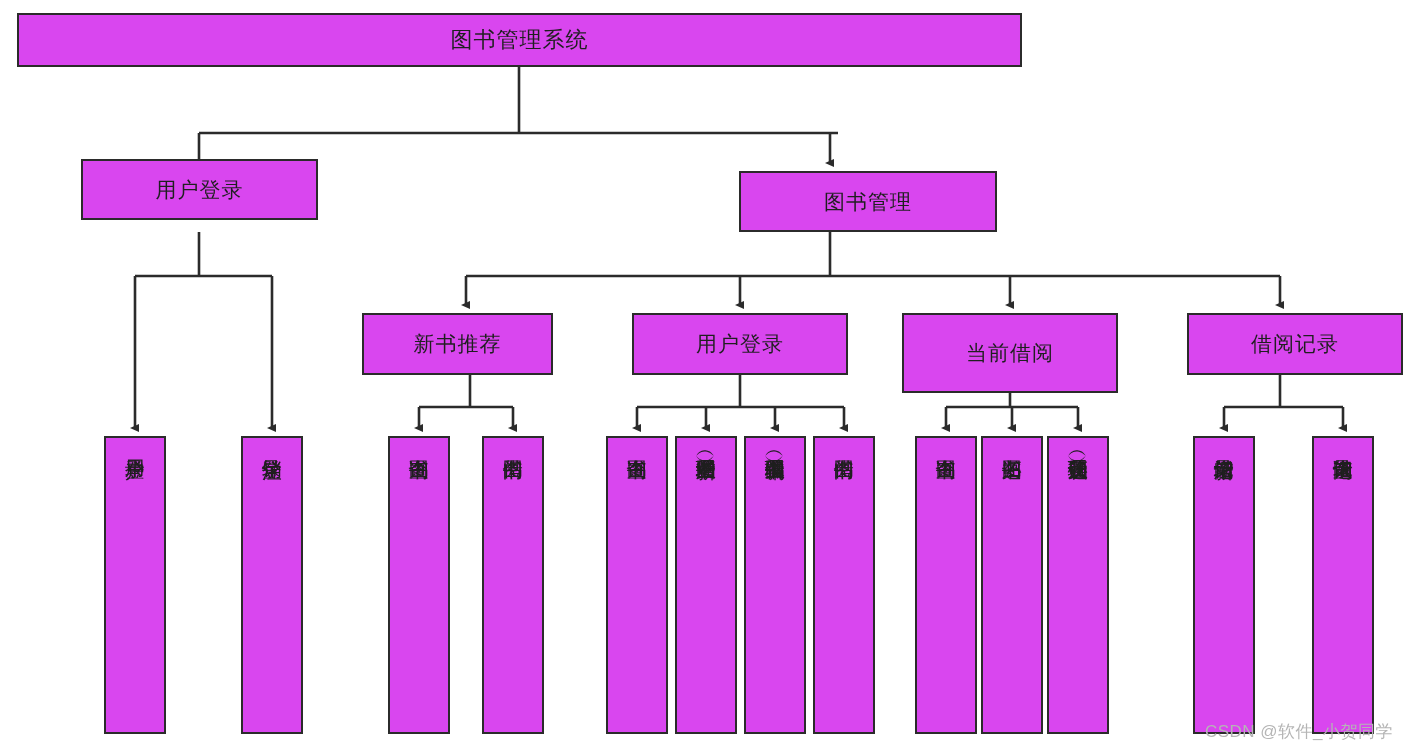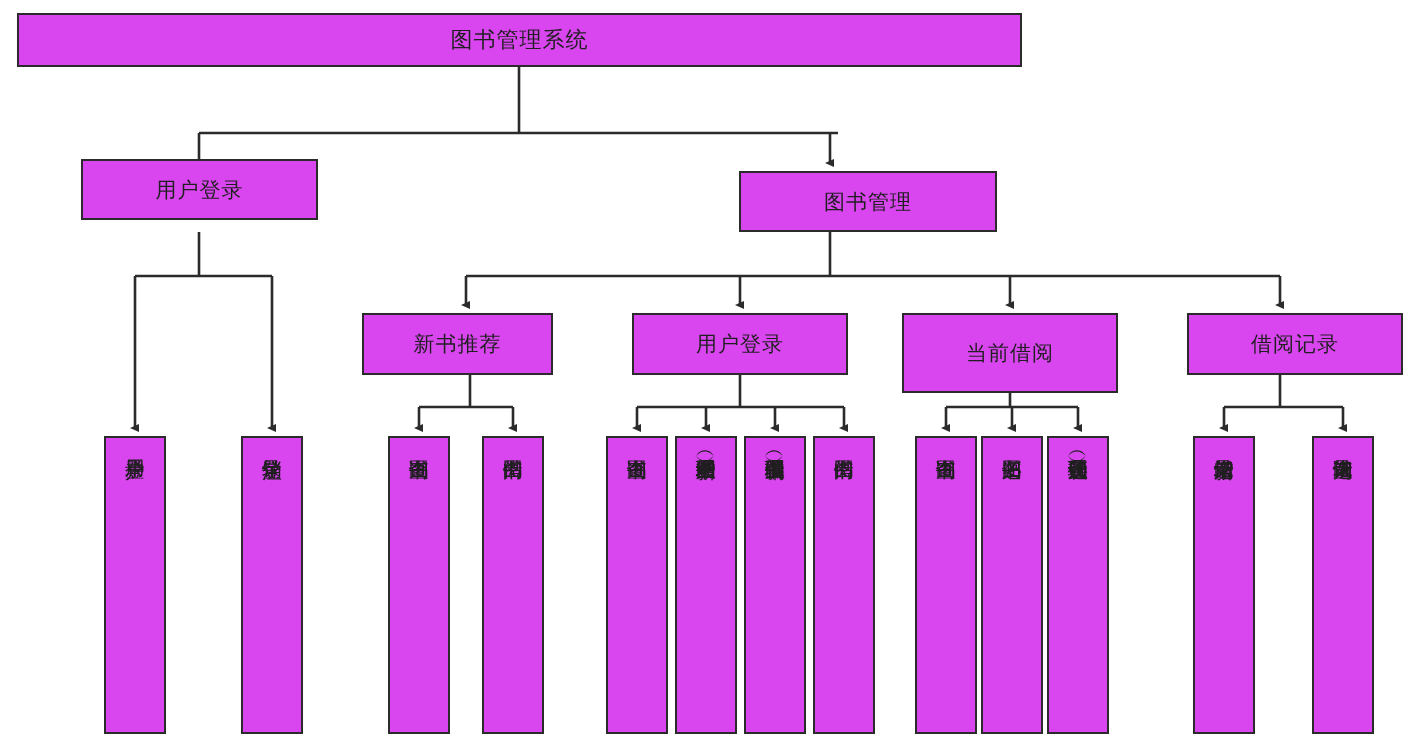--- a/index.html
+++ b/index.html
@@ -190,6 +190,7 @@
       </div>
     </div>
 
+  <div class="watermark">CSDN @软件_小贺同学</div>
 </div>
 
 </body></html>

